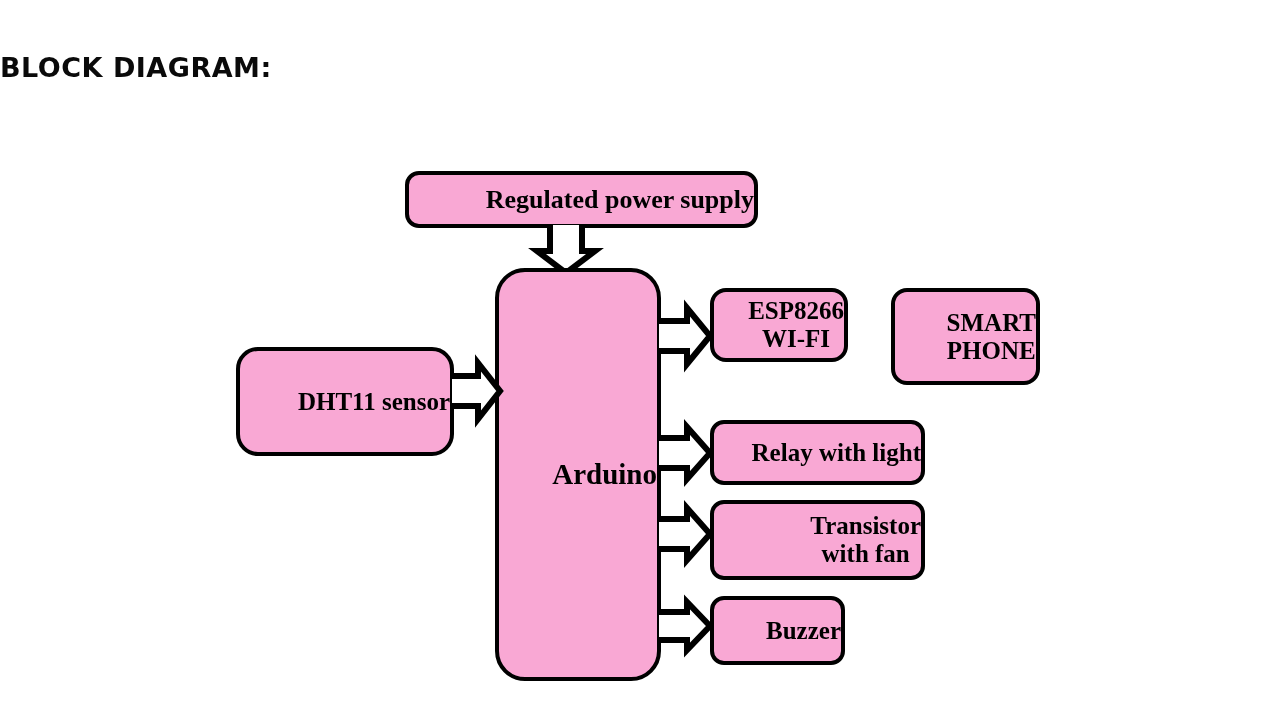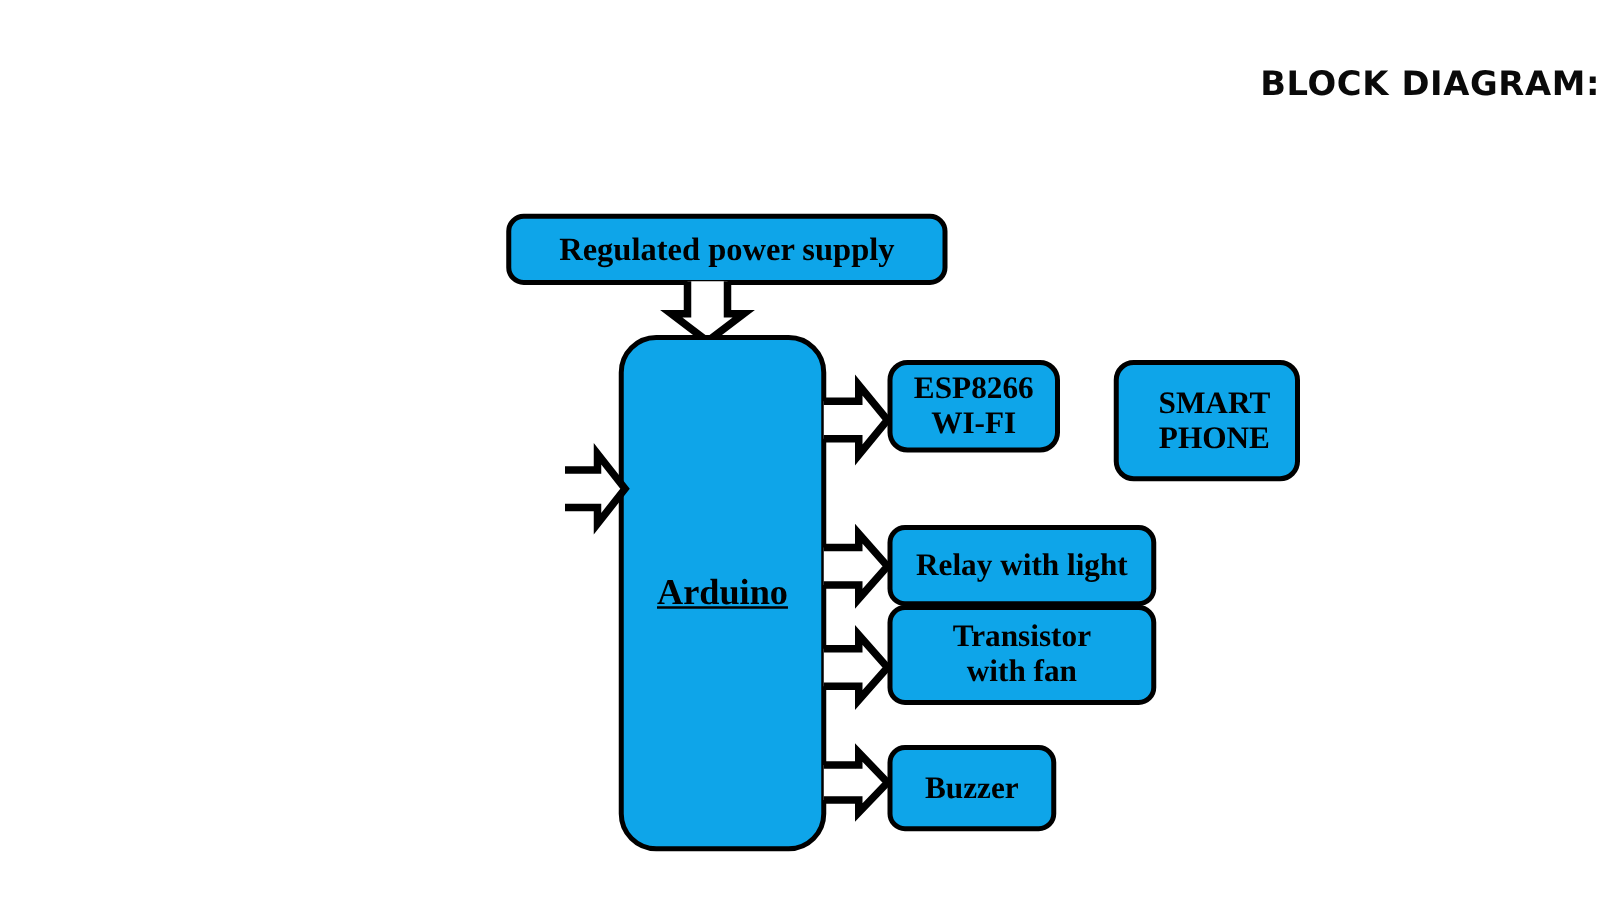--- a/index.html
+++ b/index.html
@@ -25,7 +25,7 @@
     left: 0;
     top: 52px;
     width: 1280px;
-    text-align: right;
+    text-align: left;
     font-family: "DejaVu Sans", sans-serif;
     font-weight: bold;
     font-size: 27px;

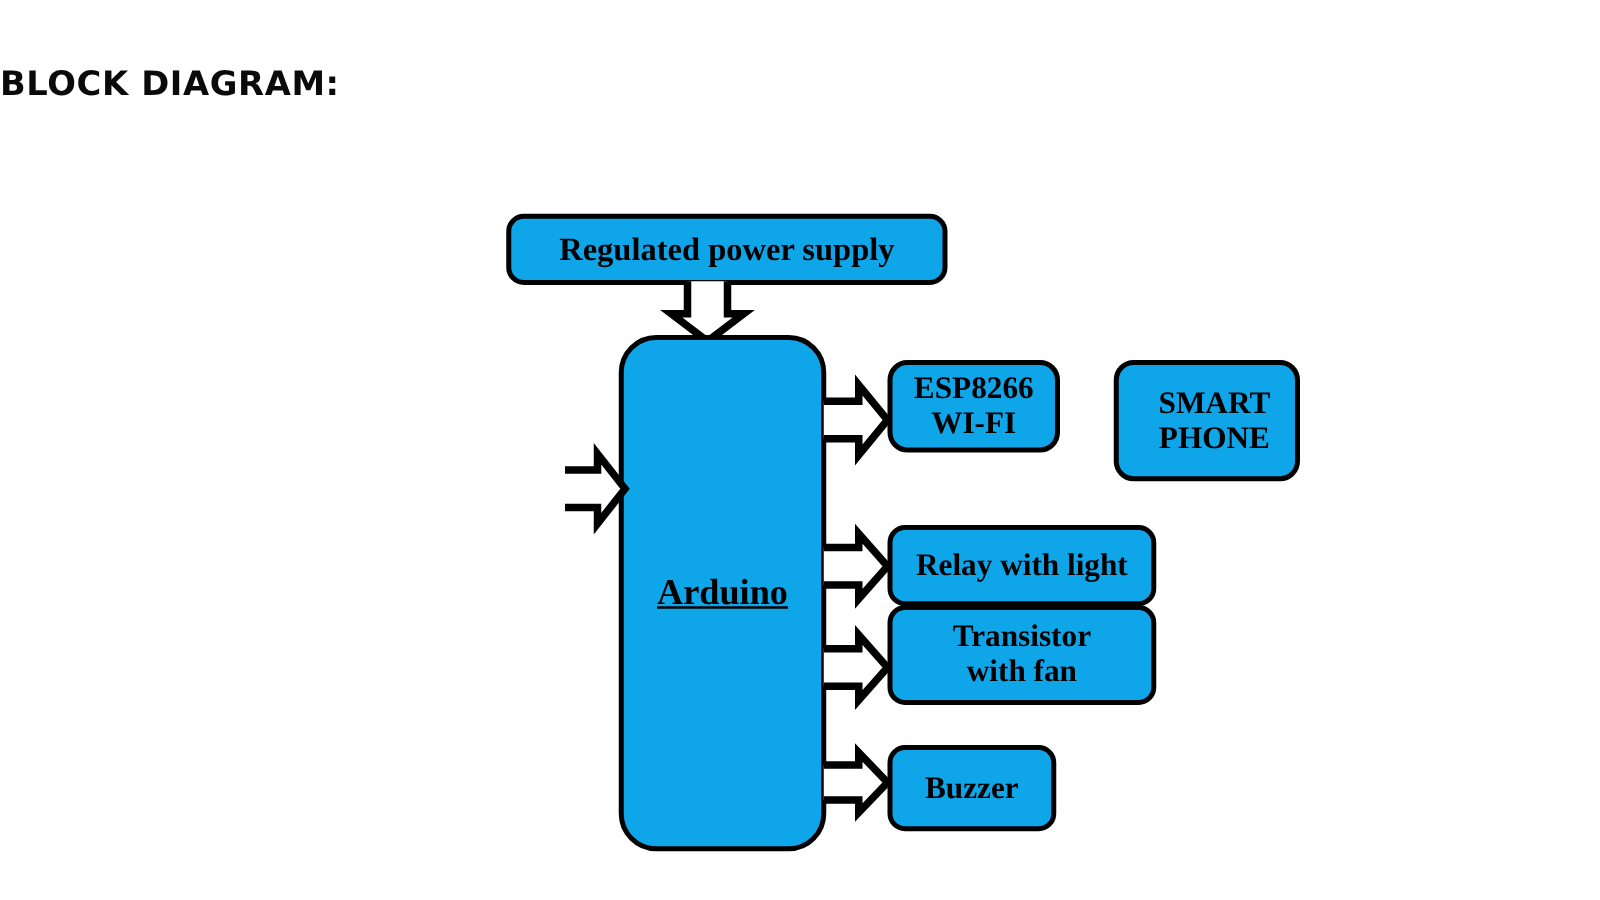--- a/index.html
+++ b/index.html
@@ -35,12 +35,12 @@
   .node {
     position: absolute;
     box-sizing: border-box;
-    background: #0ea5e9;
+    background: #f9a8d4;
     border: 4px solid #000000;
     border-radius: 16px;
     display: flex;
     align-items: center;
-    justify-content: center;
+    justify-content: flex-end;
     text-align: center;
     color: #000000;
     font-family: "Liberation Serif", serif;

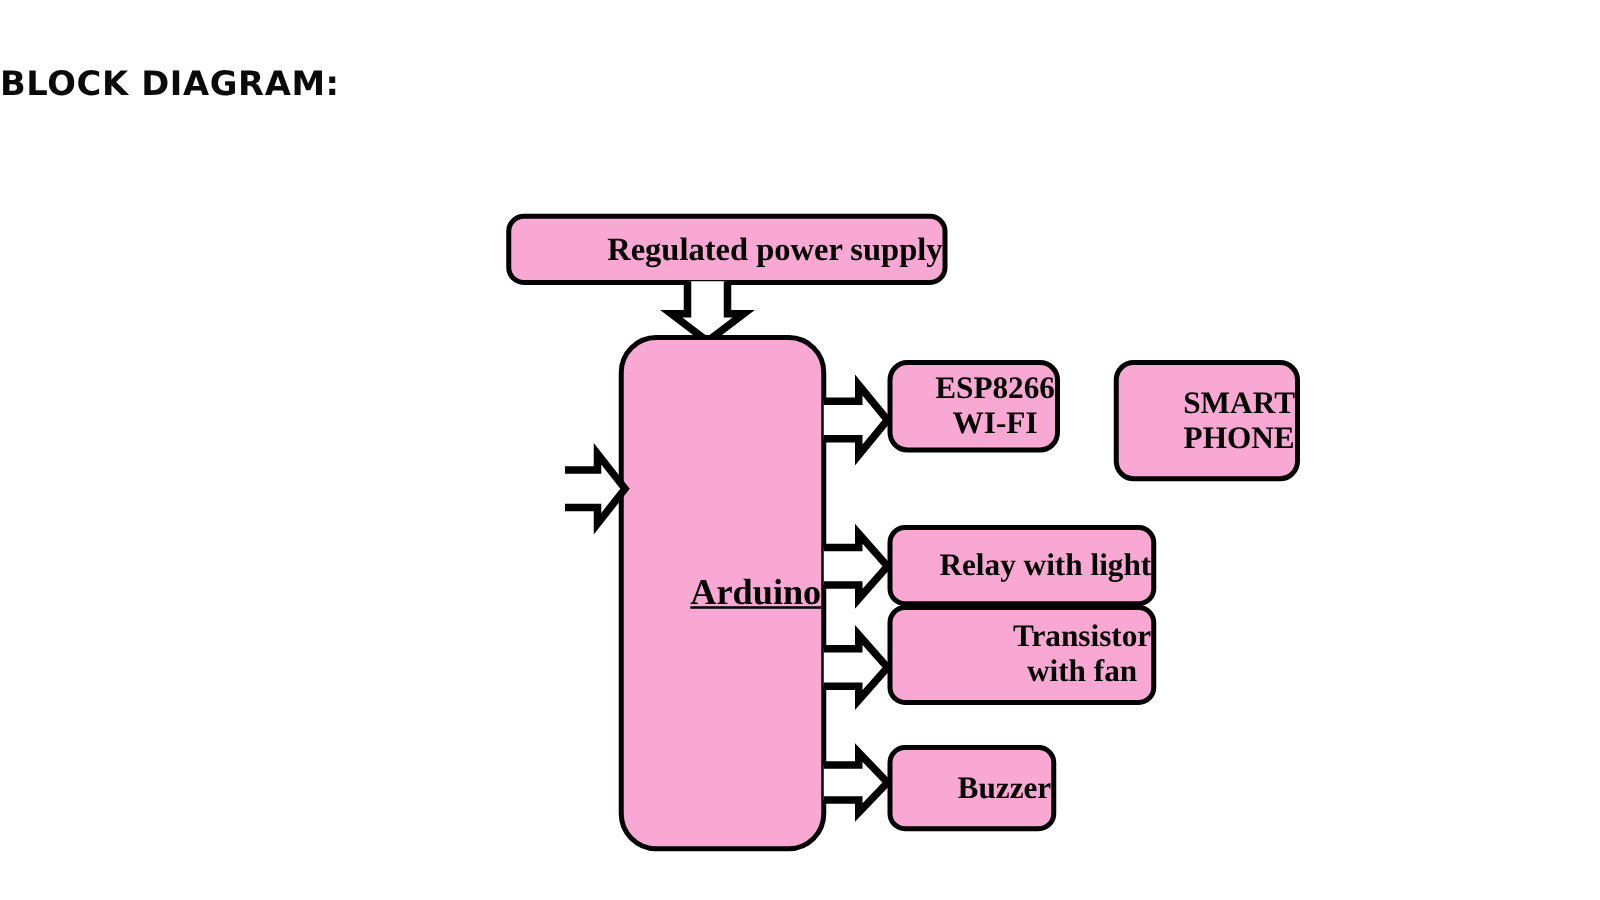--- a/index.html
+++ b/index.html
@@ -89,6 +89,9 @@
     <span>Arduino</span>
   </div>
 
+  <div class="node" id="node-dht11">
+    <span>DHT11 sensor</span>
+  </div>
 
   <svg class="arrow" id="arrow-dht11-arduino" style="left:452px; top:360px;" width="50" height="62" viewBox="0 0 50 62">
     <path d="M0 16 L26 16 L26 3 L48 31 L26 59 L26 46 L0 46"></path>

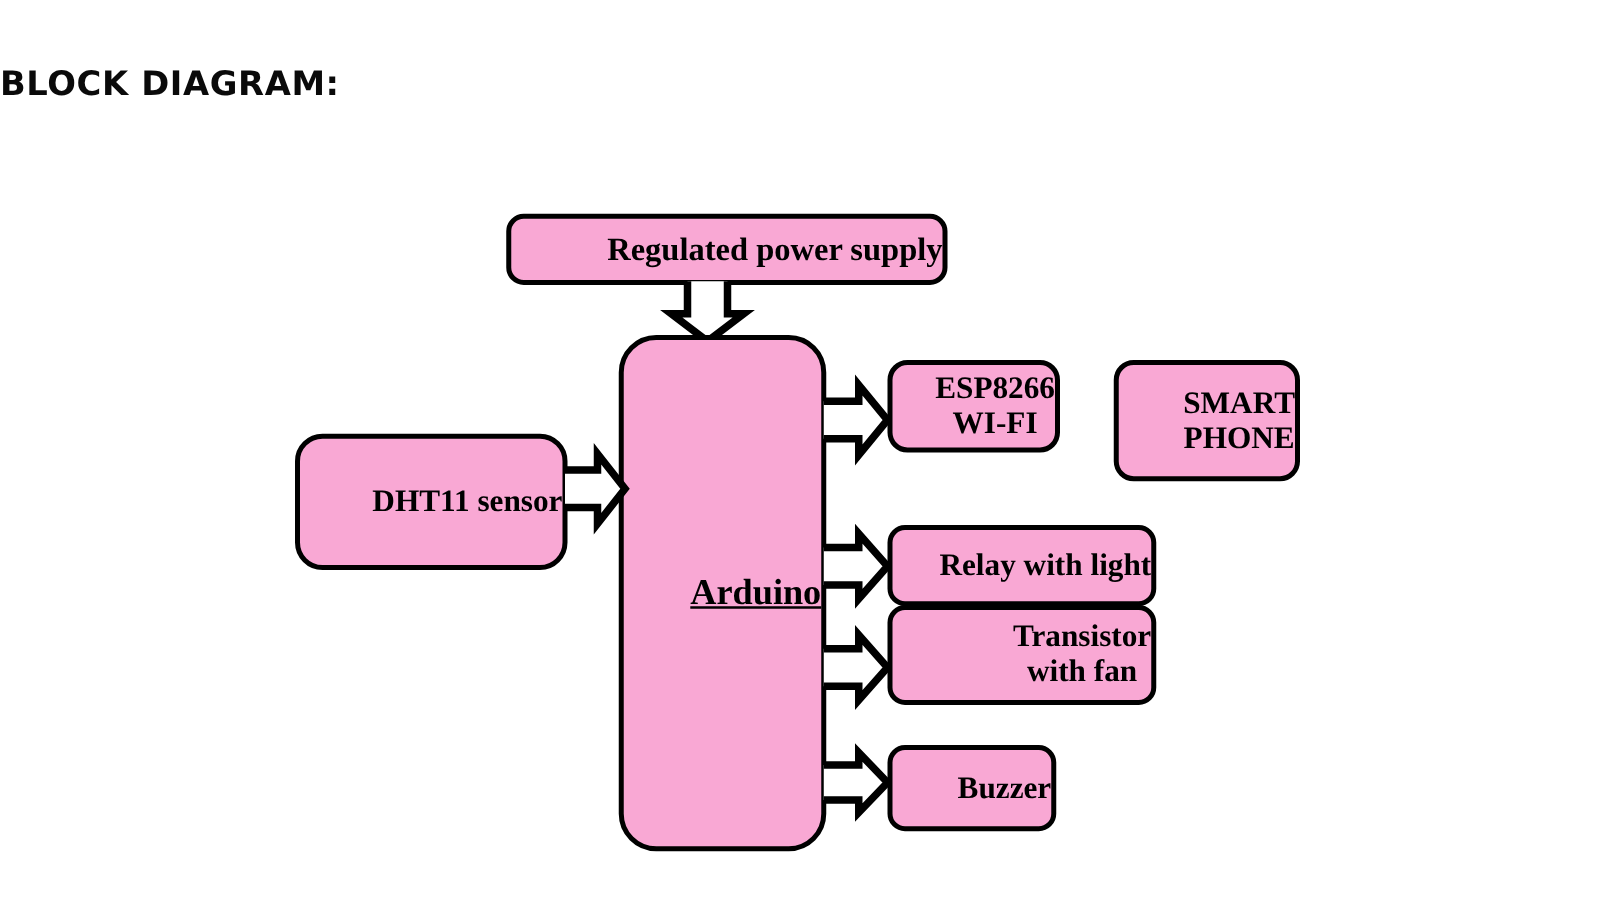--- a/index.html
+++ b/index.html
@@ -51,7 +51,7 @@
 
   
   #node-power  { left: 405px; top: 171px; width: 353px; height: 57px; font-size: 26px; border-radius: 14px; }
-  #node-arduino{ left: 495px; top: 268px; width: 166px; height: 413px; font-size: 29px; border-radius: 30px; text-decoration: underline; }
+  #node-arduino{ left: 495px; top: 268px; width: 166px; height: 413px; font-size: 29px; border-radius: 30px; }
   #node-dht11  { left: 236px; top: 347px; width: 218px; height: 109px; font-size: 25px; border-radius: 22px; }
   #node-esp    { left: 710px; top: 288px; width: 138px; height: 74px; font-size: 25px; border-radius: 16px; }
   #node-smart  { left: 891px; top: 288px; width: 149px; height: 97px; font-size: 25px; border-radius: 16px; padding-left: 12px; }

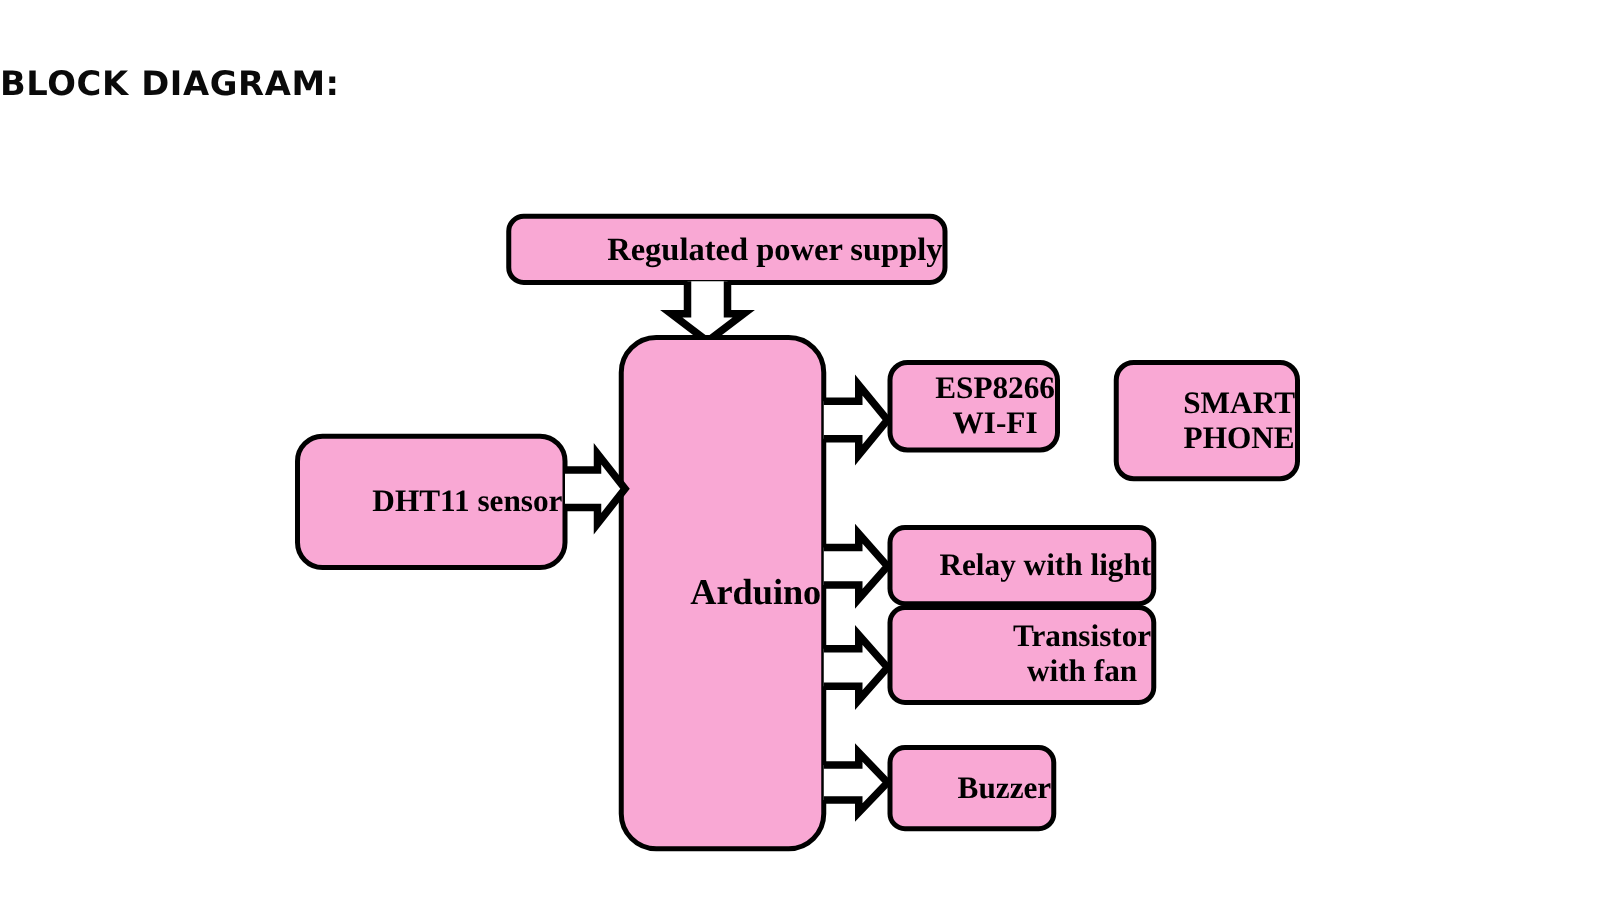--- a/index.html
+++ b/index.html
@@ -56,7 +56,7 @@
   #node-esp    { left: 710px; top: 288px; width: 138px; height: 74px; font-size: 25px; border-radius: 16px; }
   #node-smart  { left: 891px; top: 288px; width: 149px; height: 97px; font-size: 25px; border-radius: 16px; padding-left: 12px; }
   #node-relay  { left: 710px; top: 420px; width: 215px; height: 65px; font-size: 25px; border-radius: 14px; }
-  #node-trans  { left: 710px; top: 484px; width: 215px; height: 80px; font-size: 25px; border-radius: 14px; }
+  #node-trans  { left: 710px; top: 500px; width: 215px; height: 80px; font-size: 25px; border-radius: 14px; }
   #node-buzzer { left: 710px; top: 596px; width: 135px; height: 69px; font-size: 25px; border-radius: 14px; }
 
   .arrow {

